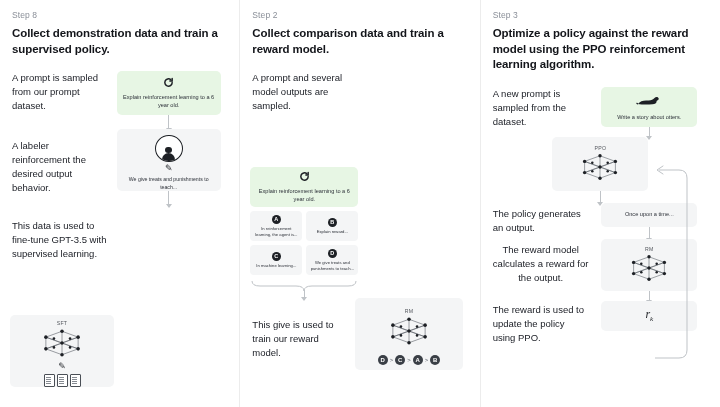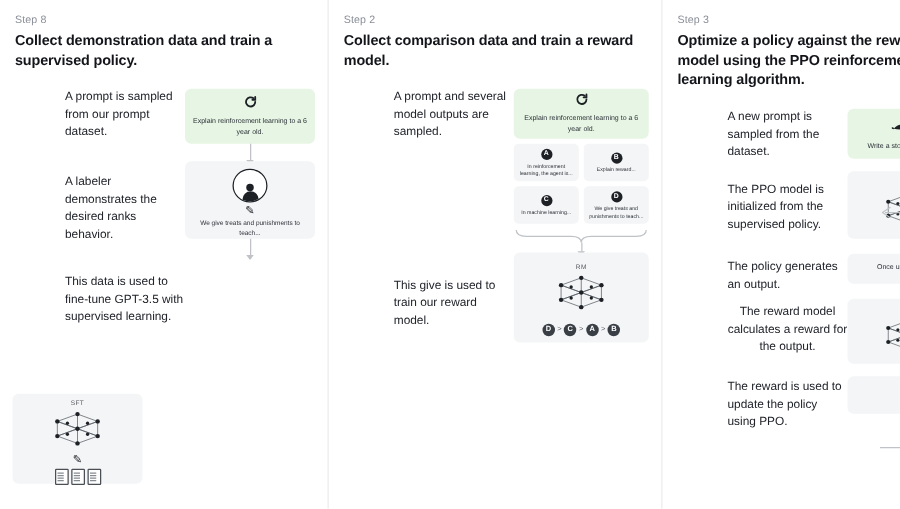--- a/index.html
+++ b/index.html
@@ -19,7 +19,7 @@
 
   .rows{position:relative;margin-top:14px;}
   .row{display:flex;align-items:flex-start;}
-  .desc{font-size:9.5px;line-height:1.48;color:#20232a;width:96px;flex:0 0 96px;padding-left:2px;margin-left:40px;}
+  .desc{font-size:9.5px;line-height:1.48;color:#20232a;width:96px;flex:0 0 96px;padding-left:2px;}
   .art{flex:1 1 auto;display:flex;flex-direction:column;align-items:center;position:relative;}
 
   .card{background:#f4f5f6;border-radius:5px;display:flex;flex-direction:column;

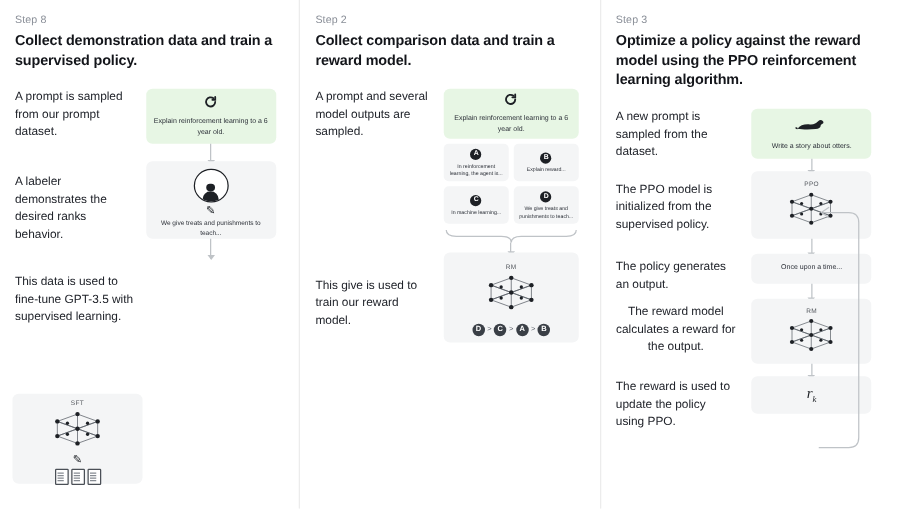--- a/index.html
+++ b/index.html
@@ -148,7 +148,7 @@
 
     <div class="rows">
 
-      <div class="row" style="margin-top:14px;">
+      <div class="row" style="margin-top:14px;flex-direction:column;">
         <div class="desc">A prompt and several model outputs are sampled.</div>
         <div class="art">
           <div class="card green" style="width:108px;height:40px;">

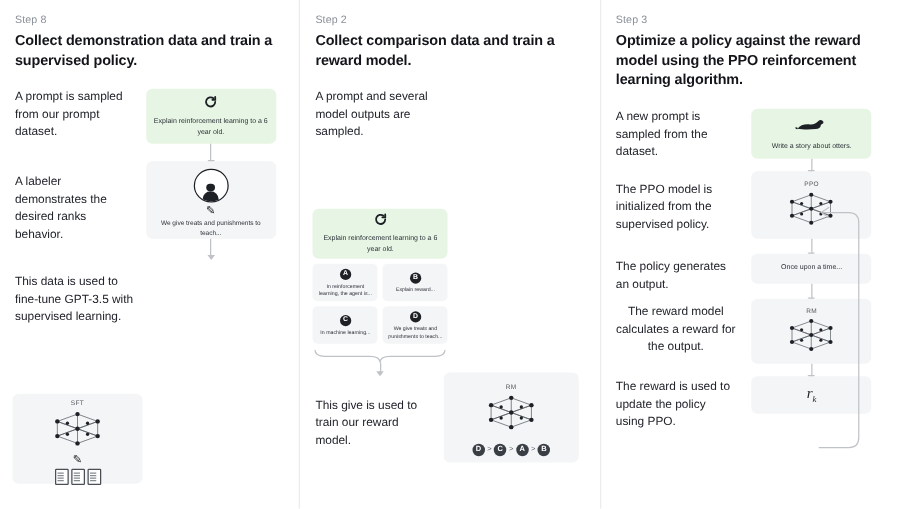--- a/index.html
+++ b/index.html
@@ -91,7 +91,7 @@
       </div>
 
       <div class="row" style="margin-top:-2px;">
-        <div class="desc" style="padding-top:10px;">A labeler demonstrates the desired ranks behavior.</div>
+        <div class="desc" style="padding-top:10px;">A labeler reinforcement the desired output behavior.</div>
         <div class="art">
           <div class="card" style="width:104px;height:62px;padding-top:6px;">
             <div class="person">

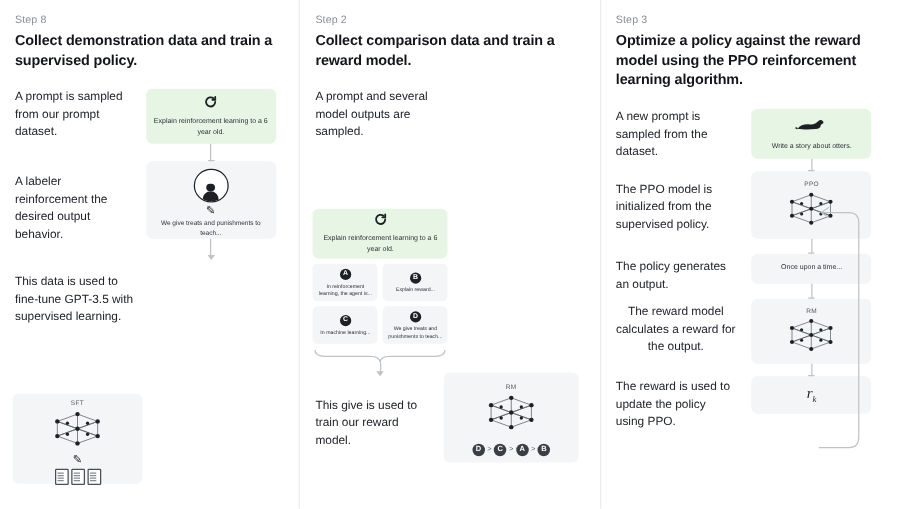--- a/index.html
+++ b/index.html
@@ -254,7 +254,6 @@
       </div>
 
       <div class="row" style="margin-top:-2px;">
-        <div class="desc" style="padding-top:8px;">The PPO model is initialized from the supervised policy.</div>
         <div class="art">
           <div class="card" style="width:96px;height:54px;padding-top:3px;">
             <div class="tag">PPO</div>

